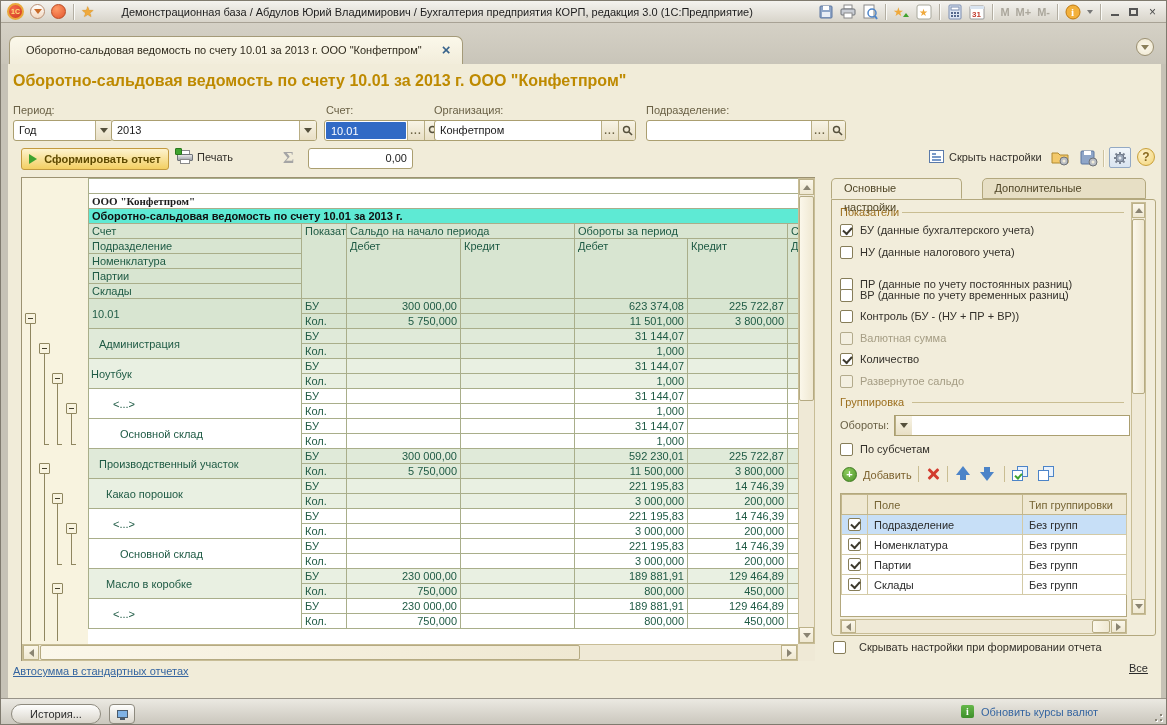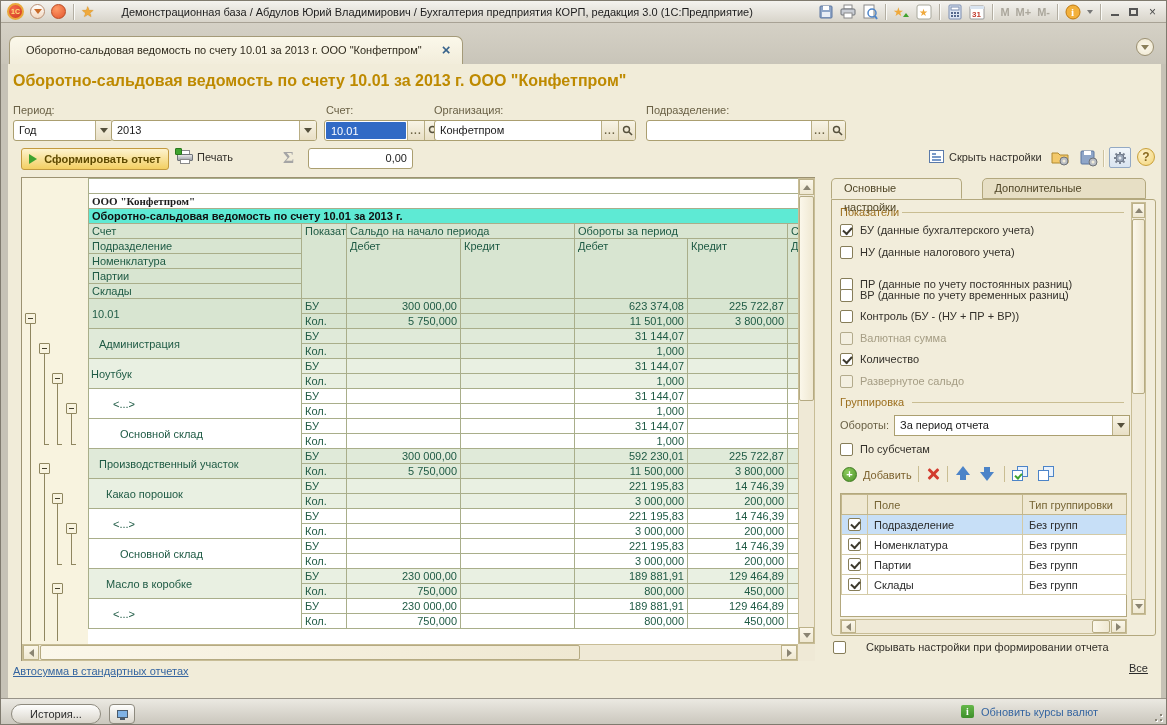--- a/index.html
+++ b/index.html
@@ -644,7 +644,6 @@
     <div class="grule" style="left:80px;top:202px;width:212px"></div>
     <div class="oblab">Обороты:</div>
     <div class="obfld">
-      <span class="fval">За период отчета</span>
       <span class="fbtn">
           <span class="car"></span>
         </span>

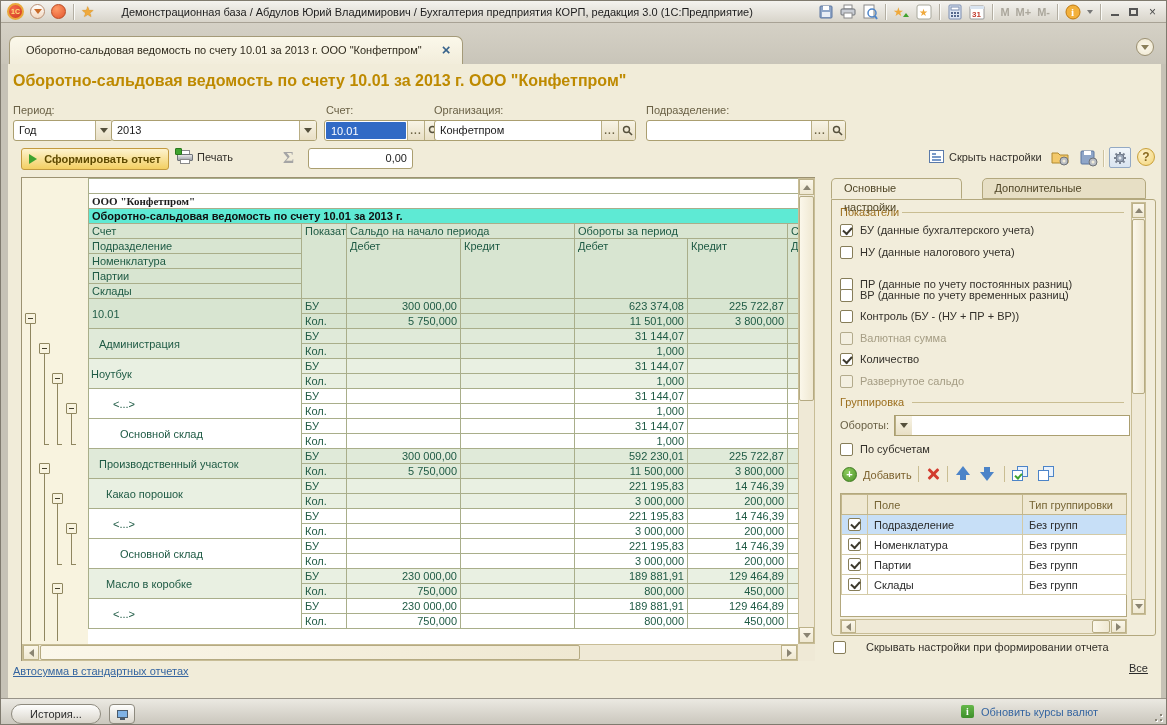--- a/index.html
+++ b/index.html
@@ -121,7 +121,7 @@
 .gtbl tr.gsel td{background:#C7DFF7}
 .gtbl td.gchk{text-align:center;padding:0}
 .hidechk{position:absolute;left:832px;top:640px;white-space:nowrap}
-.hidechk .cblab{margin-left:20px;color:#33302a}
+.hidechk .cblab{margin-left:13px;color:#33302a}
 .alllink{position:absolute;left:1128px;top:661px;color:#2b2b2b;text-decoration:underline}
 .autosum{position:absolute;left:12px;top:664px;color:#3565A0;text-decoration:underline}
 

